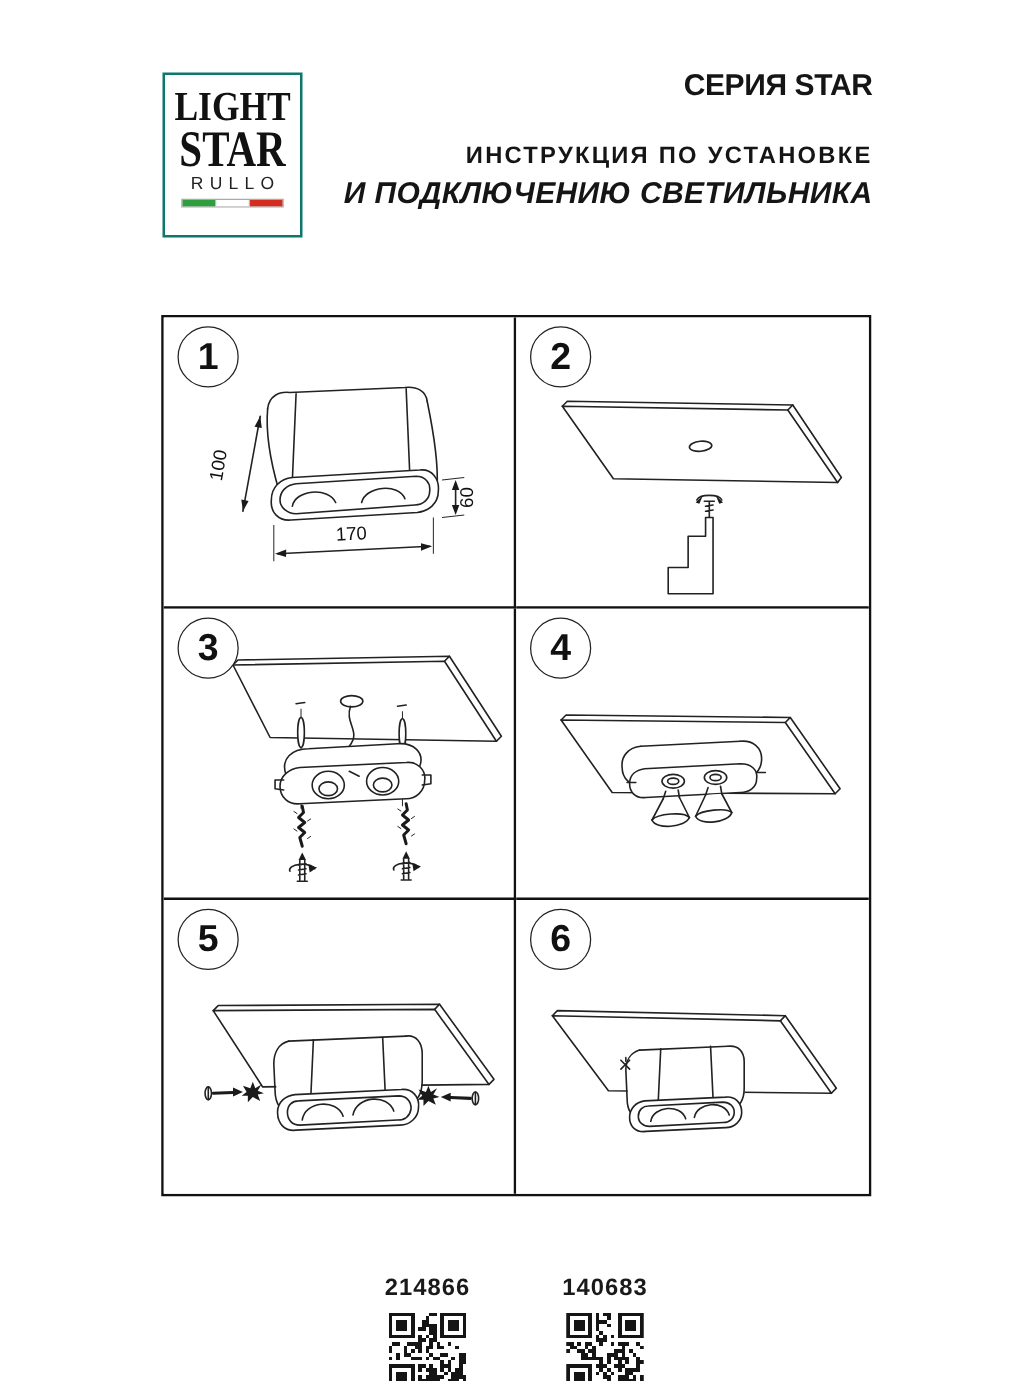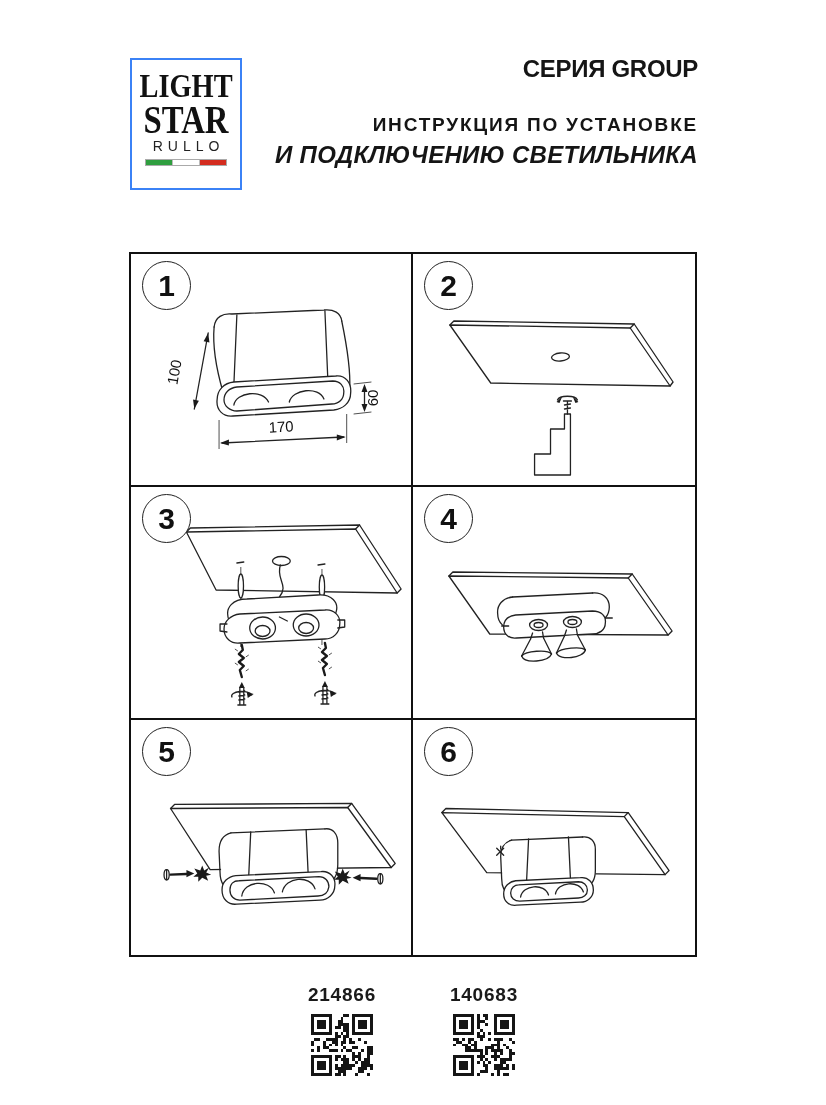--- a/index.html
+++ b/index.html
@@ -8,7 +8,7 @@
 
   
   .logo-box{position:absolute;left:130px;top:58px;width:112px;height:132px;
-            border:2px solid #3b82f6;box-sizing:border-box;text-align:center;padding-top:12px;}
+            border:2px solid #0f766e;box-sizing:border-box;text-align:center;padding-top:12px;}
   .logo-light{font-family:"Liberation Serif",serif;font-weight:bold;font-size:33px;
               line-height:29px;transform:scaleX(.86);}
   .logo-star{font-family:"Liberation Serif",serif;font-weight:bold;font-size:41px;

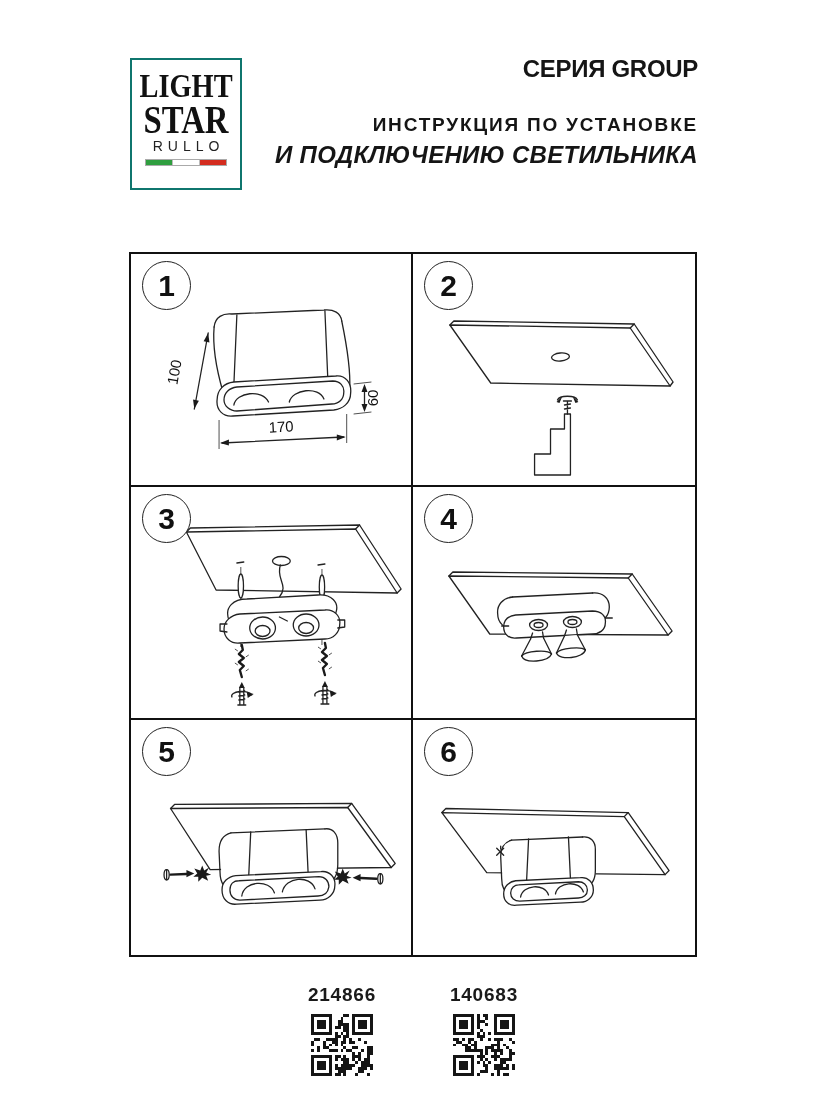--- a/index.html
+++ b/index.html
@@ -72,7 +72,7 @@
   </div>
 
   <div class="header">
-    <div class="series">СЕРИЯ GROUP</div>
+    <div class="series">СЕРИЯ STAR</div>
     <div class="gap"></div>
     <div class="instr1">ИНСТРУКЦИЯ ПО УСТАНОВКЕ</div>
     <div class="instr2">И ПОДКЛЮЧЕНИЮ СВЕТИЛЬНИКА</div>

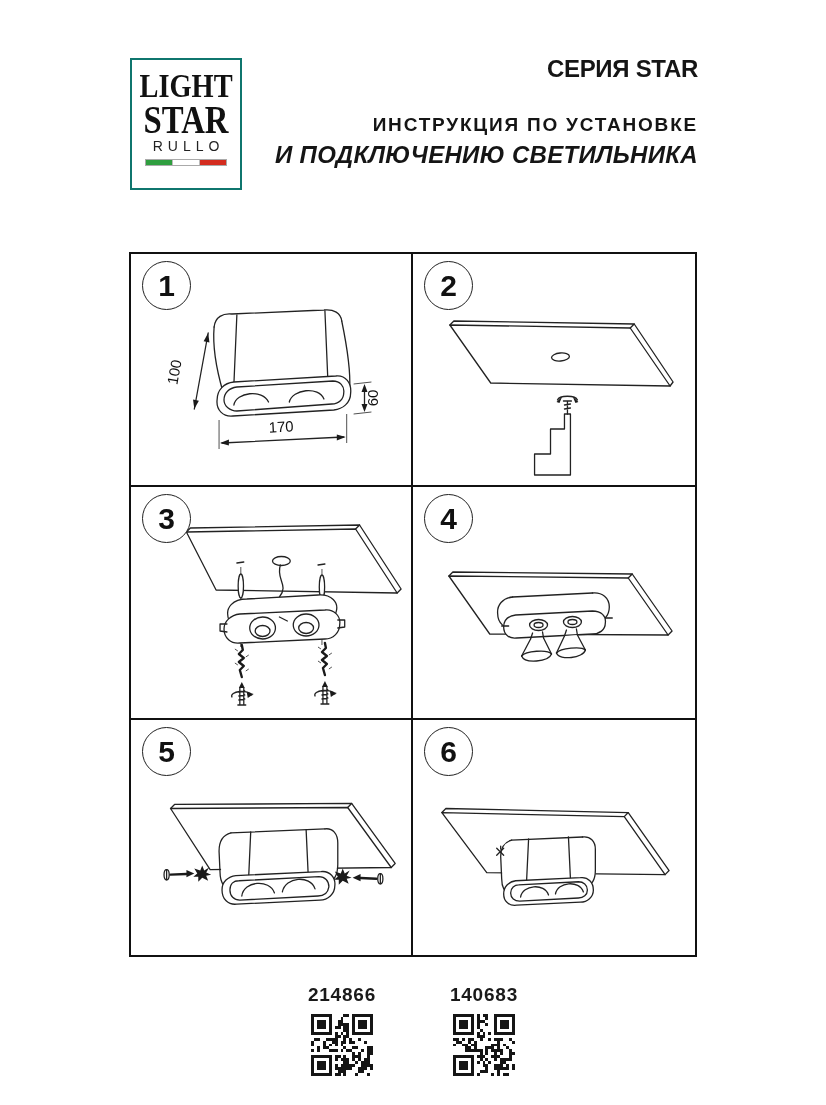--- a/index.html
+++ b/index.html
@@ -52,7 +52,7 @@
   
   .qr-row{position:absolute;left:0;top:984px;width:826px;display:flex;justify-content:center;gap:42px;}
   .qr-block{width:100px;text-align:center;}
-  .qr-label{font-size:19px;font-weight:bold;letter-spacing:.8px;margin-bottom:8px;color:#1a1a1a;}
+  .qr-label{font-size:19px;font-weight:bold;letter-spacing:.8px;margin-bottom:8px;color:#1a1a1a;margin-top:36px;}
   .qr-svg{width:62px;height:62px;display:block;margin:0 auto;shape-rendering:crispEdges;}
 </style>
 </head>

